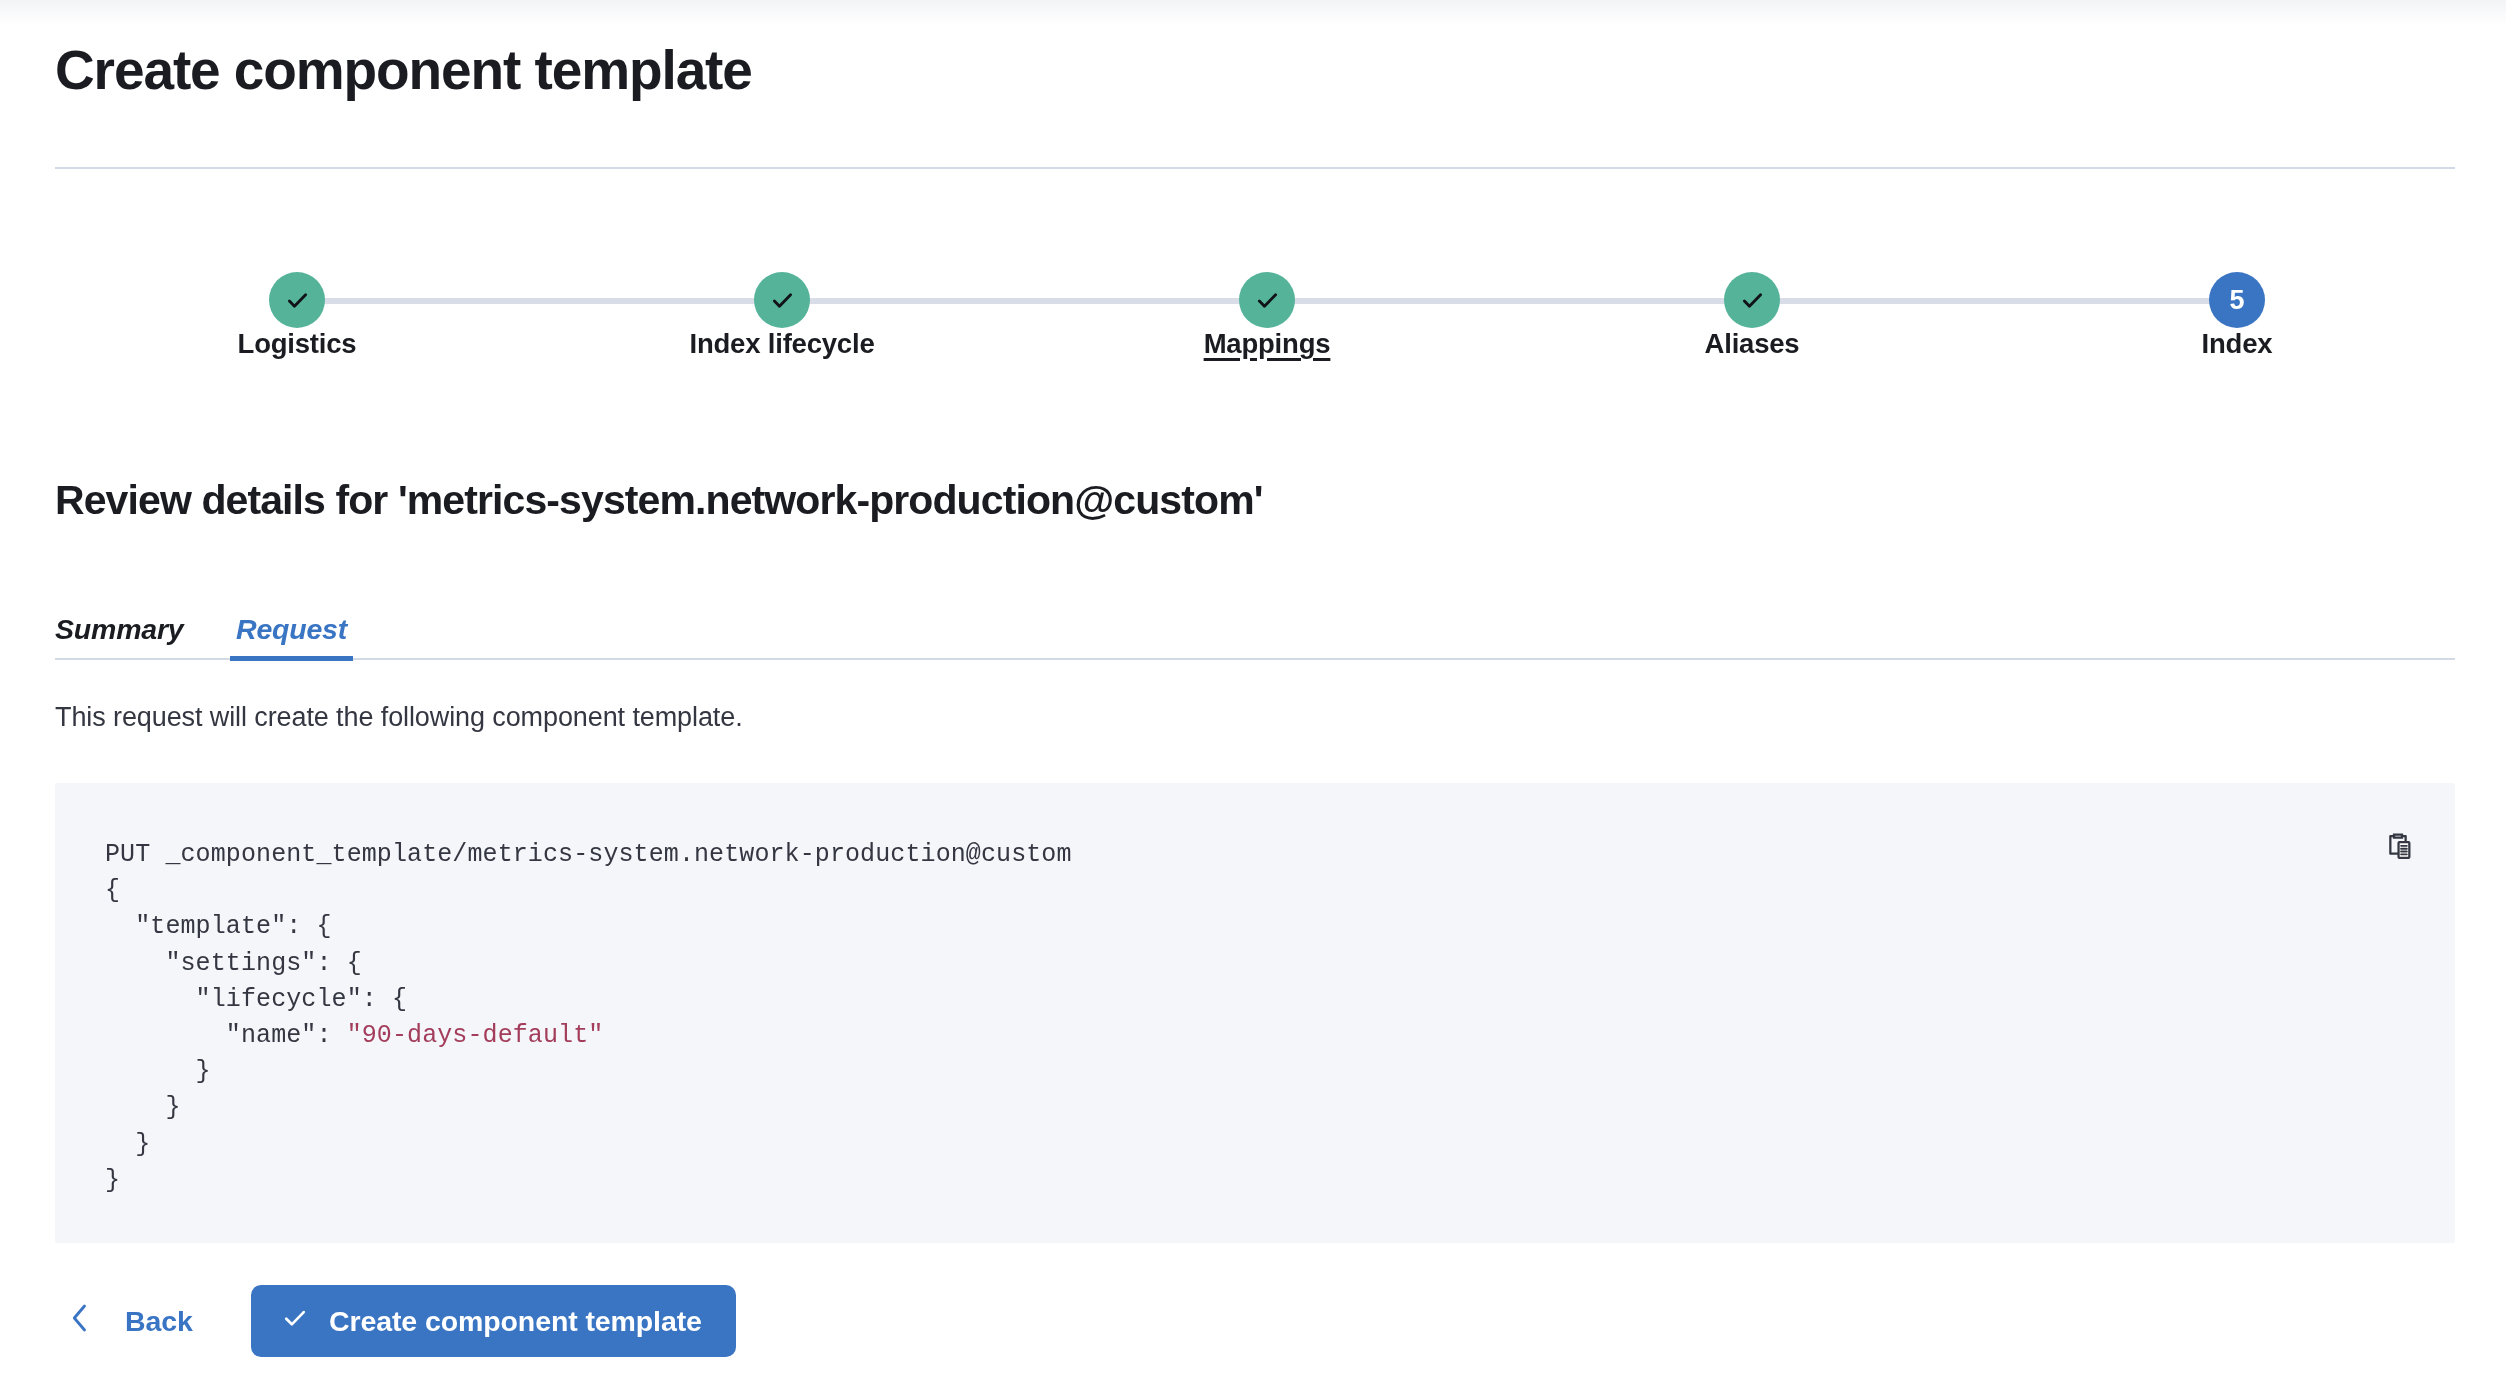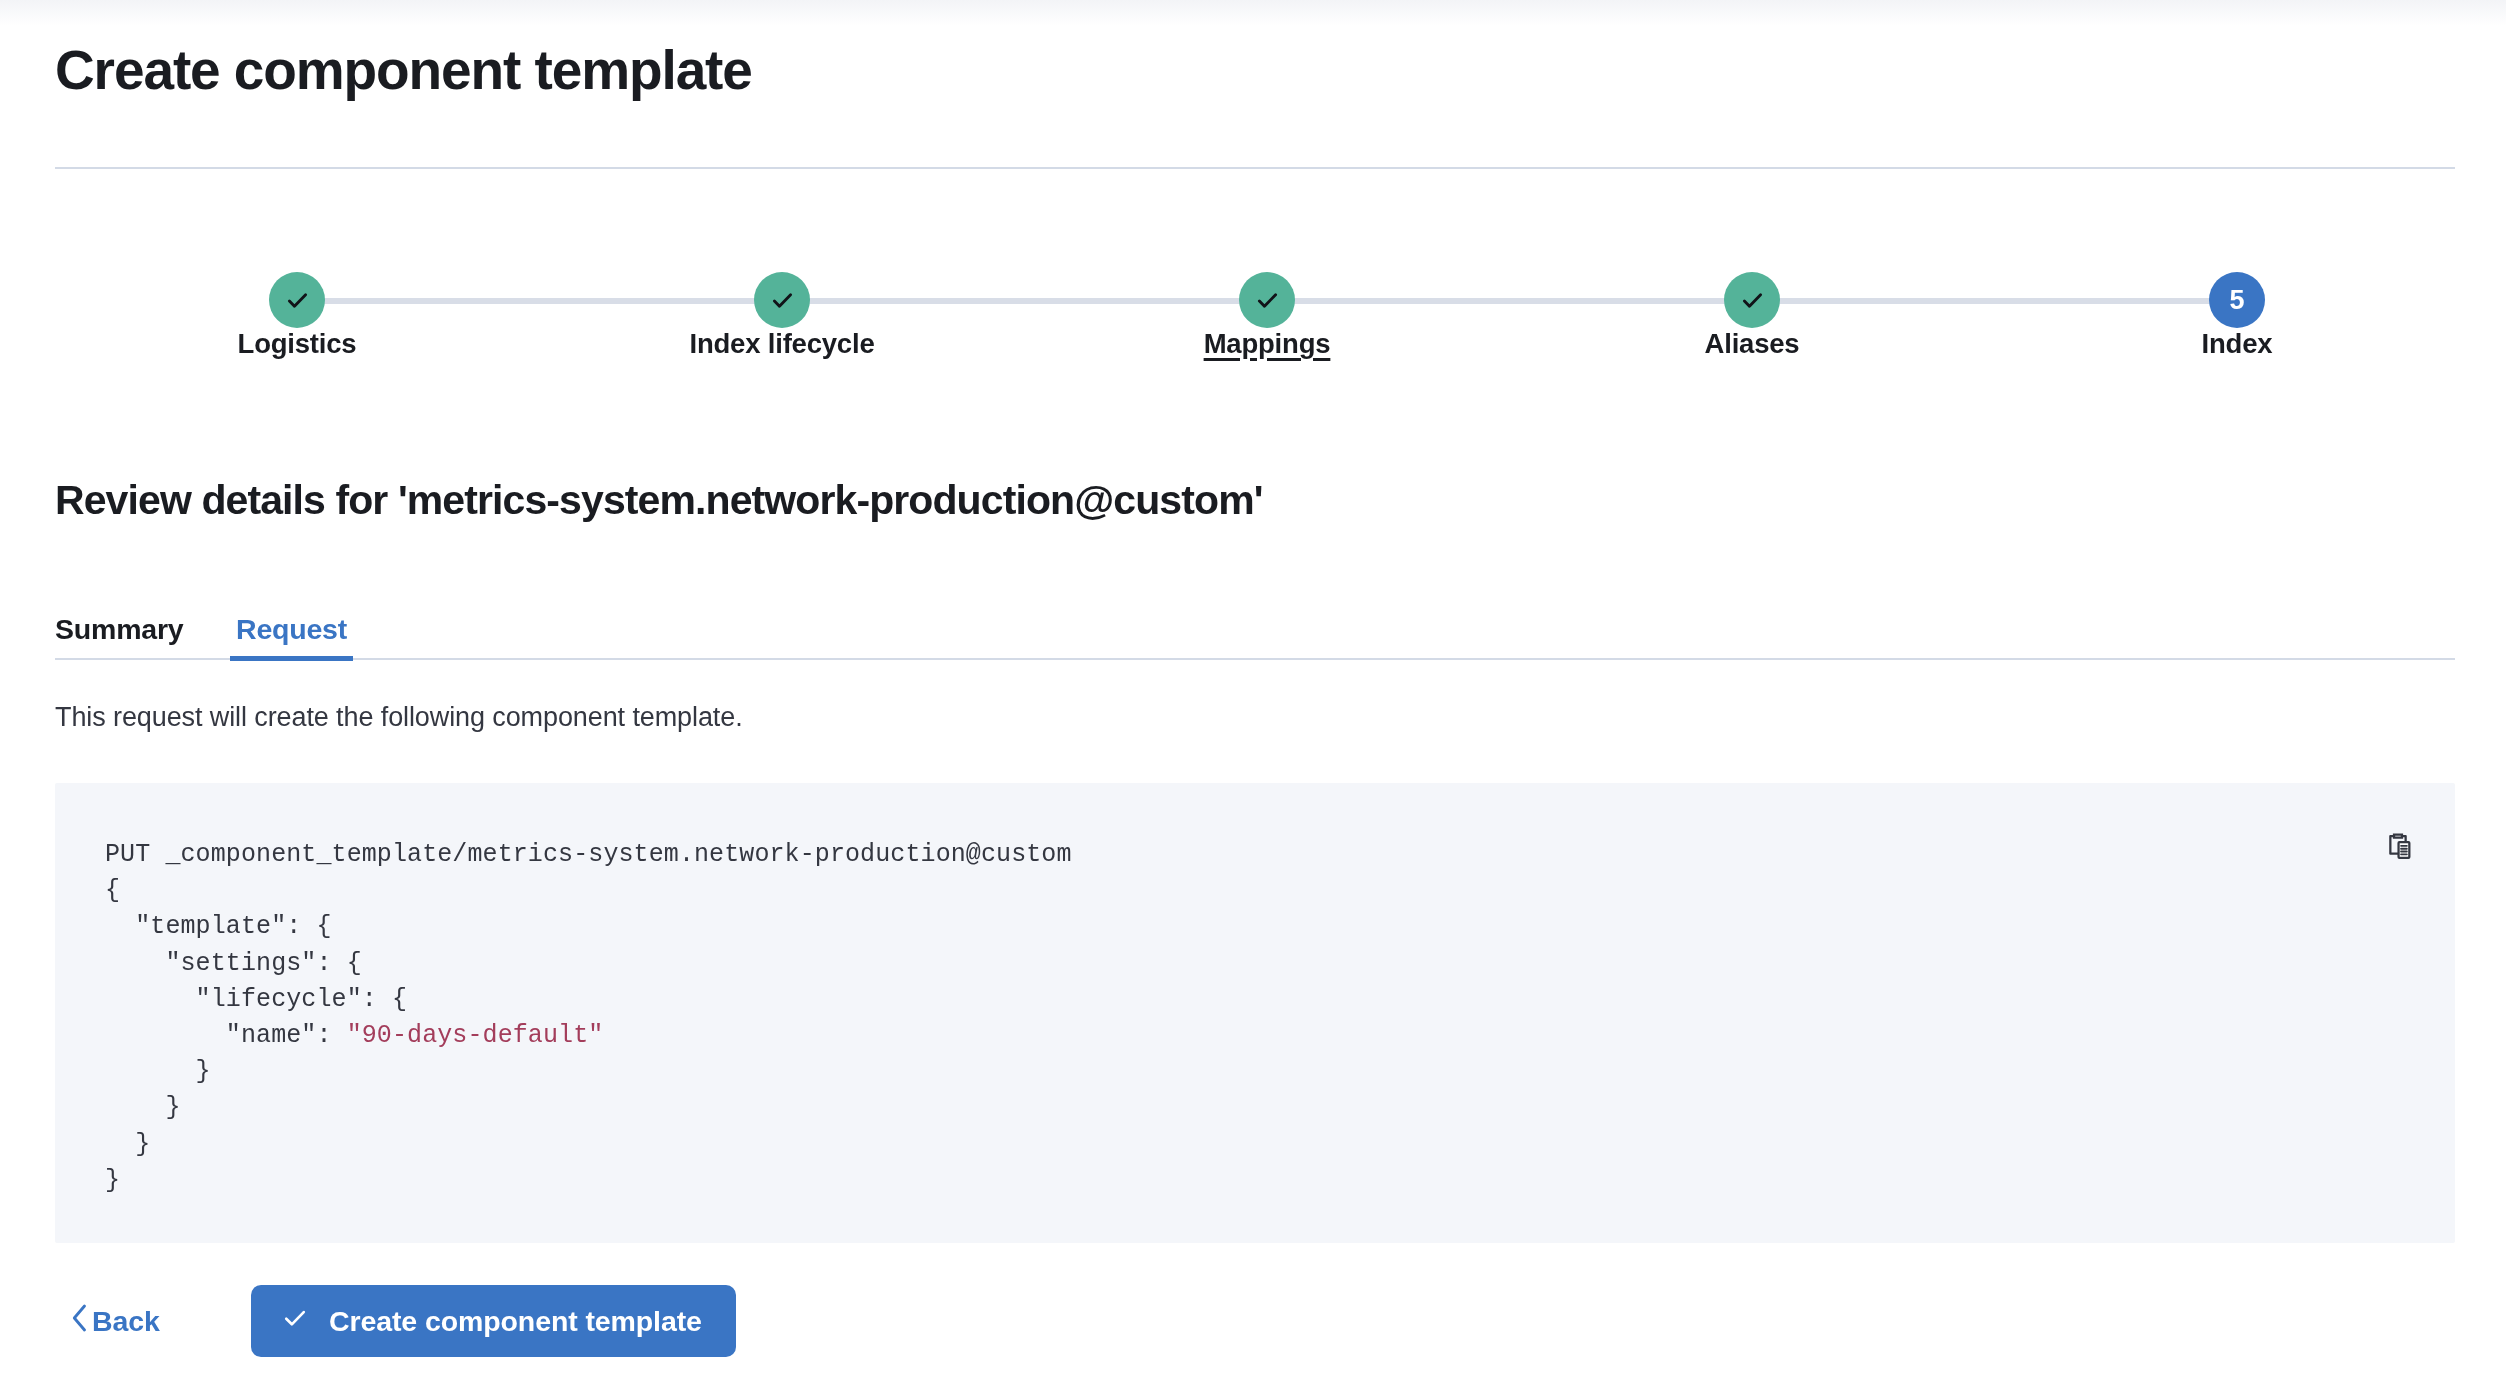--- a/index.html
+++ b/index.html
@@ -131,6 +131,7 @@
     padding: 0;
     font-family: inherit;
     cursor: pointer;
+    font-style: italic;
   }
   .tab-summary { left: 0;   color: #1a1c21; }
   .tab-request { left: 181px; color: #3a75c4; }

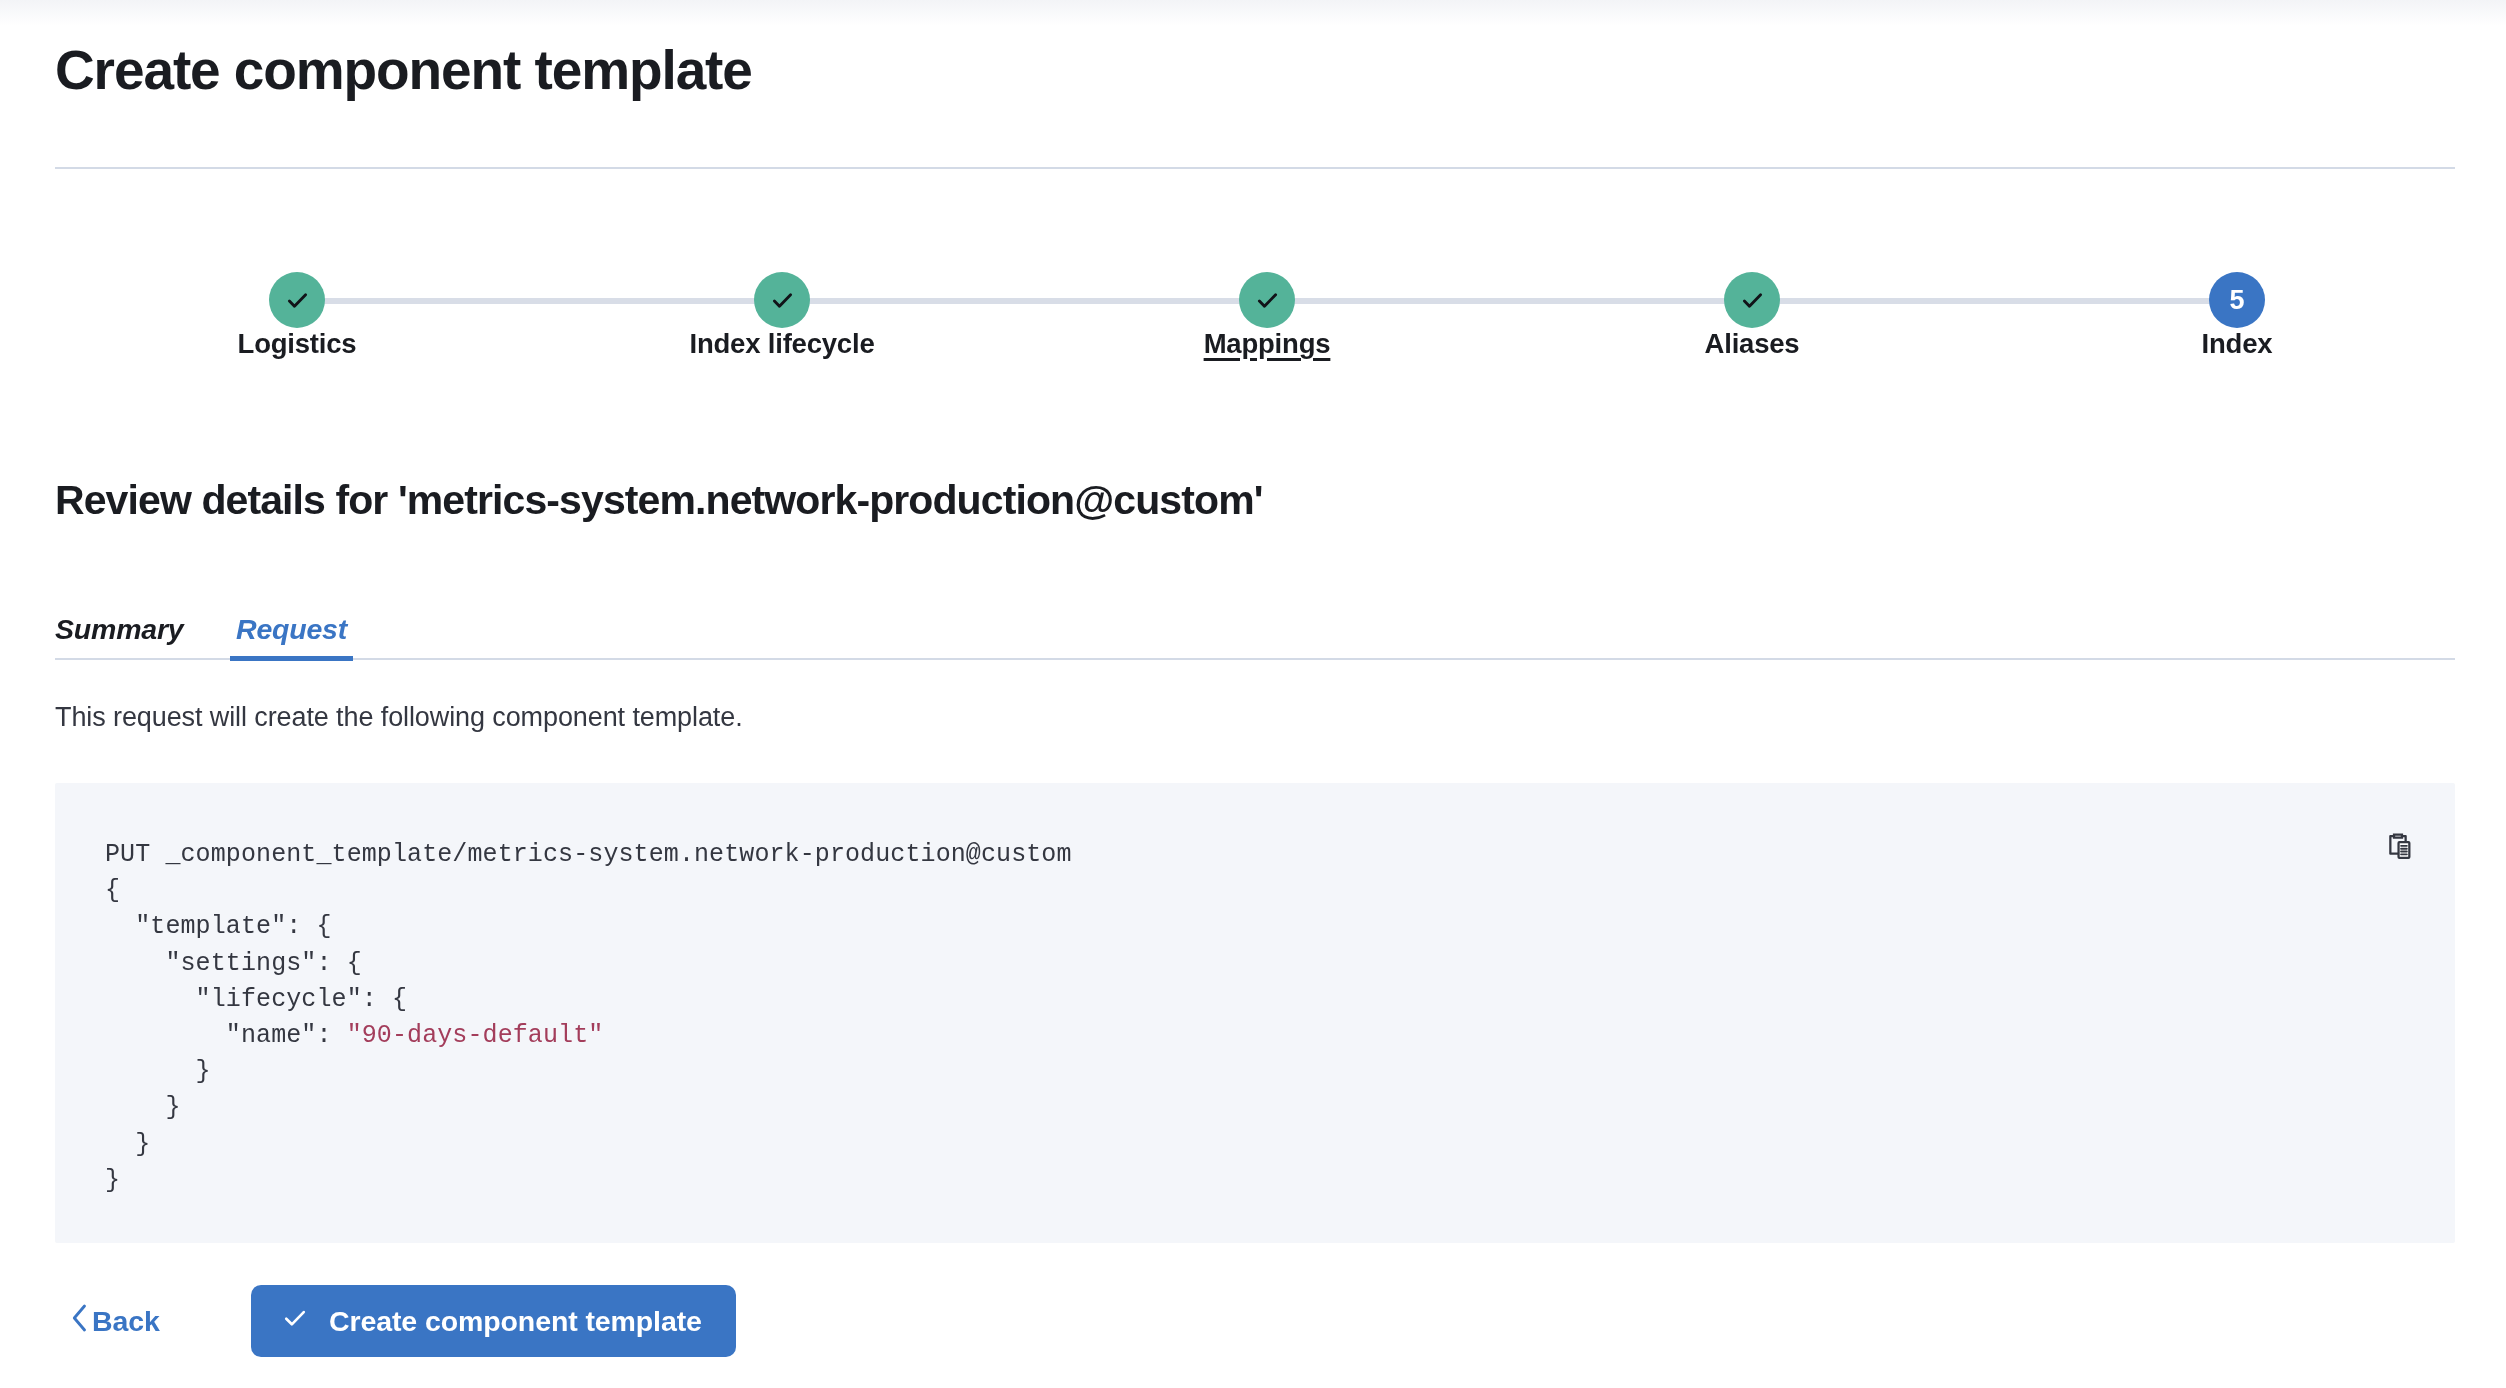--- a/index.html
+++ b/index.html
@@ -207,7 +207,7 @@
     height: 72px;
     display: flex;
     align-items: center;
-    gap: 1px;
+    gap: 34px;
     background: none;
     border: none;
     padding: 0;

